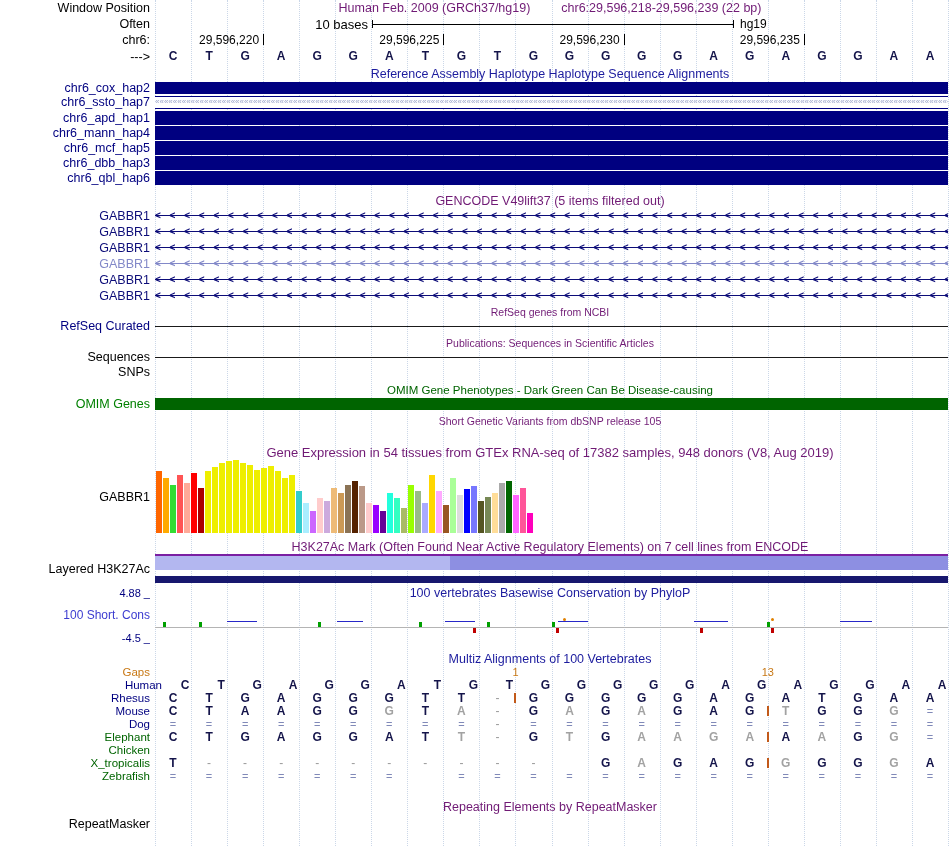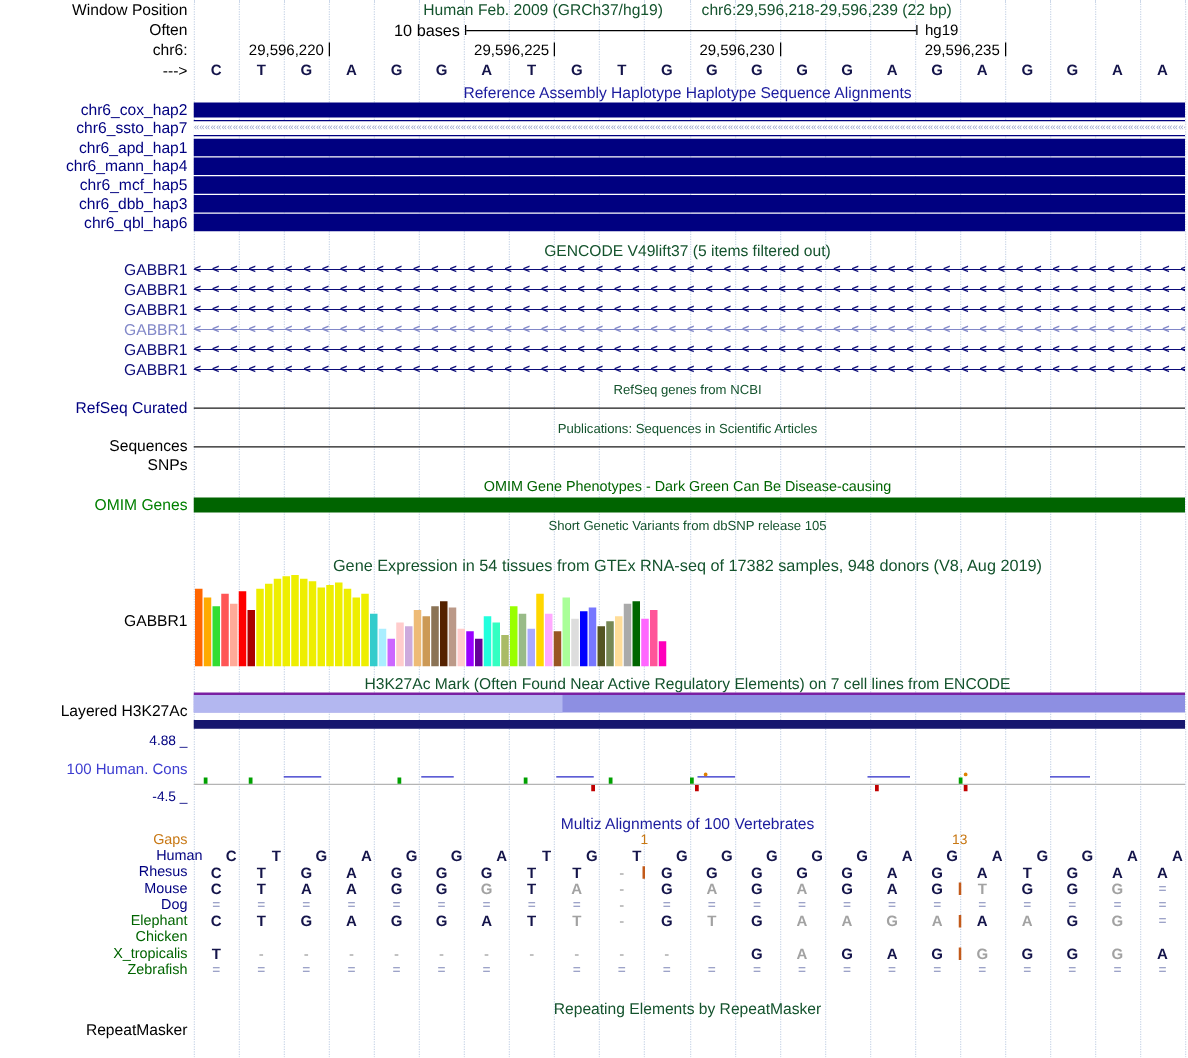--- a/index.html
+++ b/index.html
@@ -6,7 +6,7 @@
   #page{position:relative;width:950px;height:846px;background:#fff;font-family:"Liberation Sans",sans-serif;overflow:hidden}
   .row{position:absolute;left:0;width:950px}
   .lbl{position:absolute;left:0;width:150px;text-align:right;font-size:12.5px;color:#000;white-space:nowrap}
-  .title{position:absolute;left:155px;width:790px;text-align:center;white-space:nowrap;font-size:12.5px;color:#14532d}
+  .title{position:absolute;left:155px;width:790px;text-align:center;white-space:nowrap;font-size:12.5px;color:#701a75}
   .small{font-size:10.5px}
   .navy{color:#1c1c9e}
   .dkgreen{color:#006400}

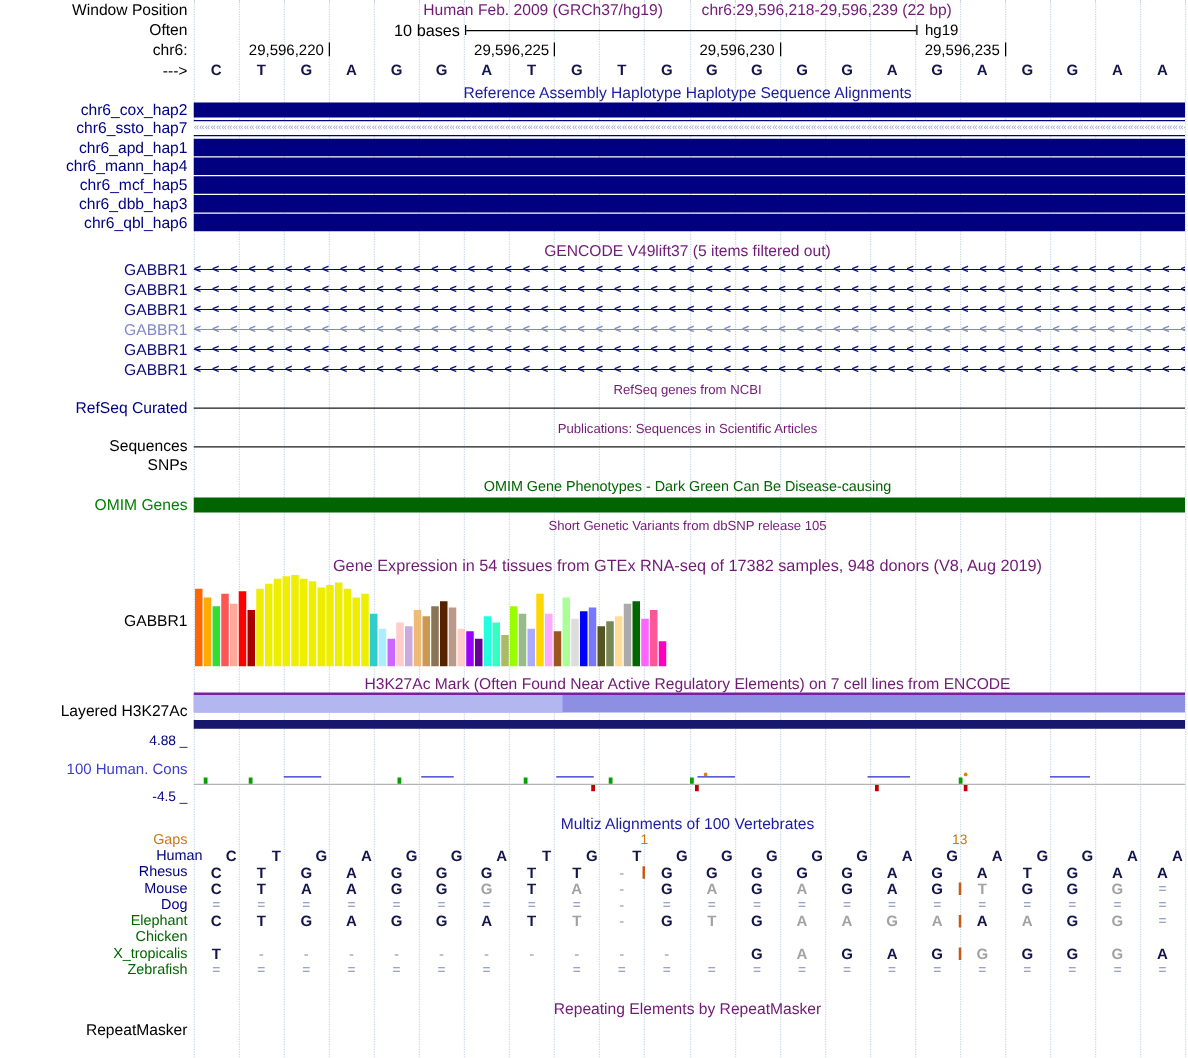--- a/index.html
+++ b/index.html
@@ -257,6 +257,7 @@
 
   <div class="row" style="top:586px;height:14px">
     <span class="lbl" style="line-height:14px;color:#000080;font-size:11px">4.88 _</span>
+    <div class="title navy" style="top:0">100 vertebrates Basewise Conservation by PhyloP</div>
   </div>
   <div class="row" style="top:600px;height:46px">
     <span class="lbl" style="top:8px;font-size:12px;color:#3c3cd0">100 Human. Cons</span>

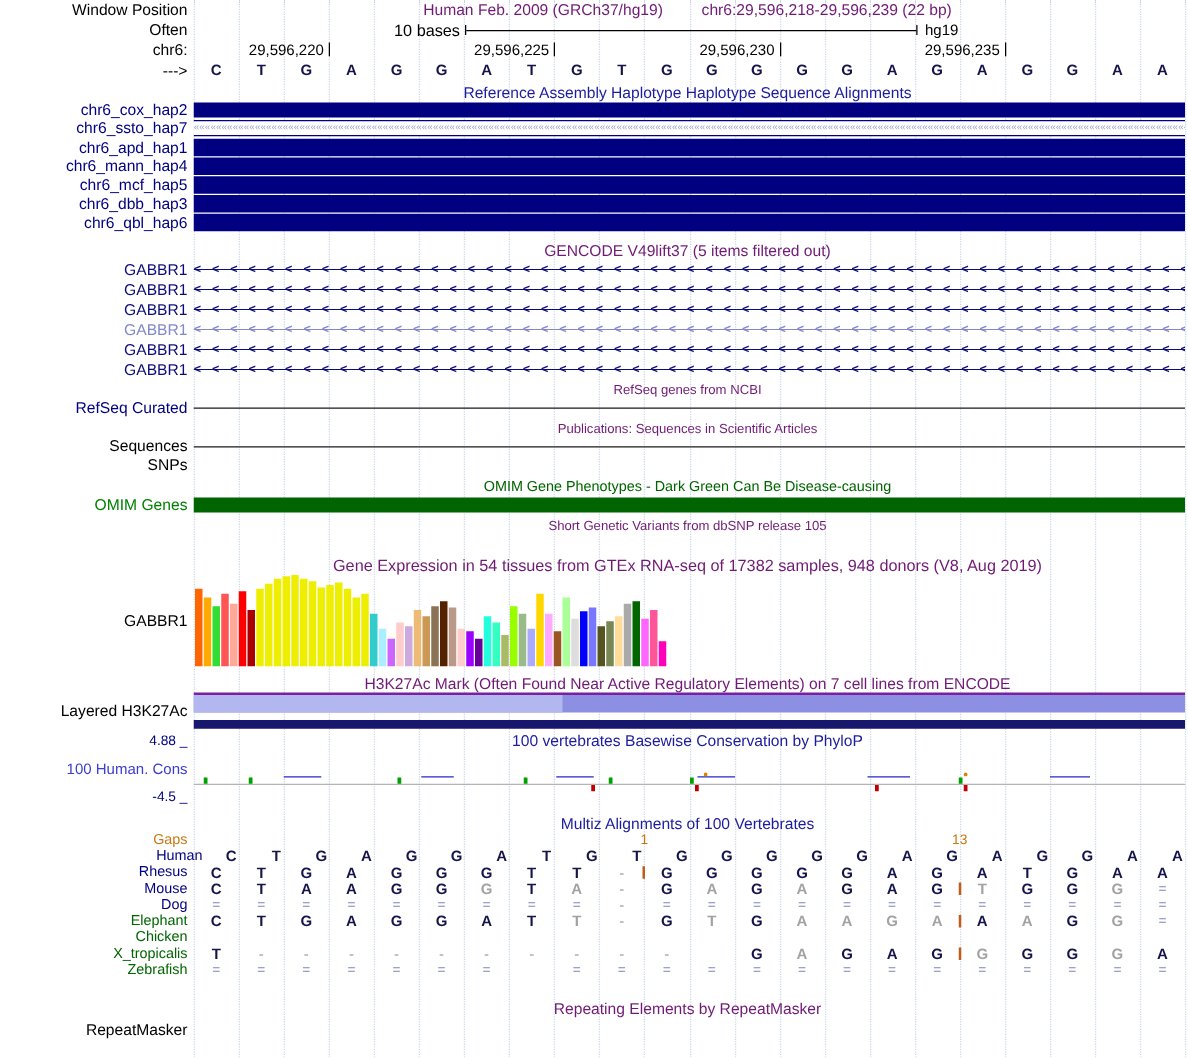--- a/index.html
+++ b/index.html
@@ -260,7 +260,7 @@
     <div class="title navy" style="top:0">100 vertebrates Basewise Conservation by PhyloP</div>
   </div>
   <div class="row" style="top:600px;height:46px">
-    <span class="lbl" style="top:8px;font-size:12px;color:#3c3cd0">100 Human. Cons</span>
+    <span class="lbl" style="top:8px;font-size:12px;color:#3c3cd0">100 Short. Cons</span>
     <span class="lbl" style="top:32px;color:#000080;font-size:11px">-4.5 _</span>
     <div class="phy-base" style="top:27px"></div>
   <div class="phy-g" style="top: 22px; left: 163px;"></div>

